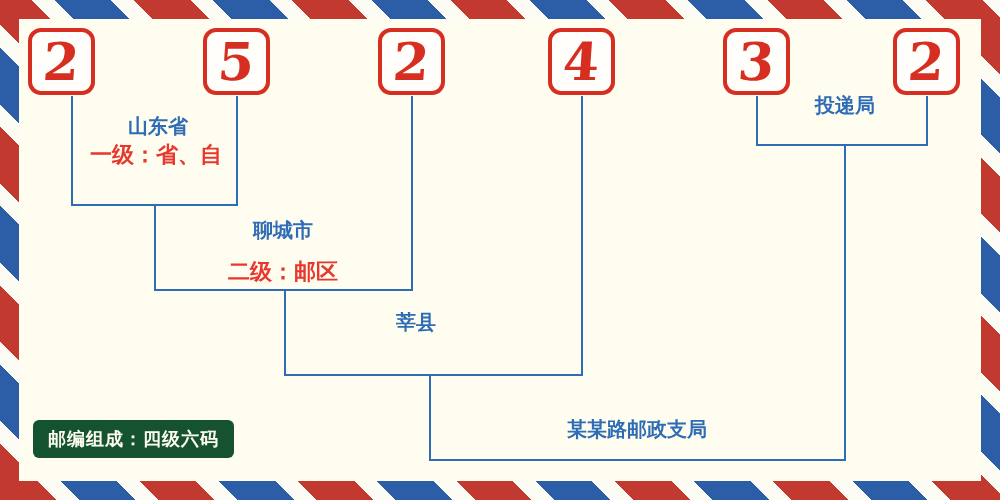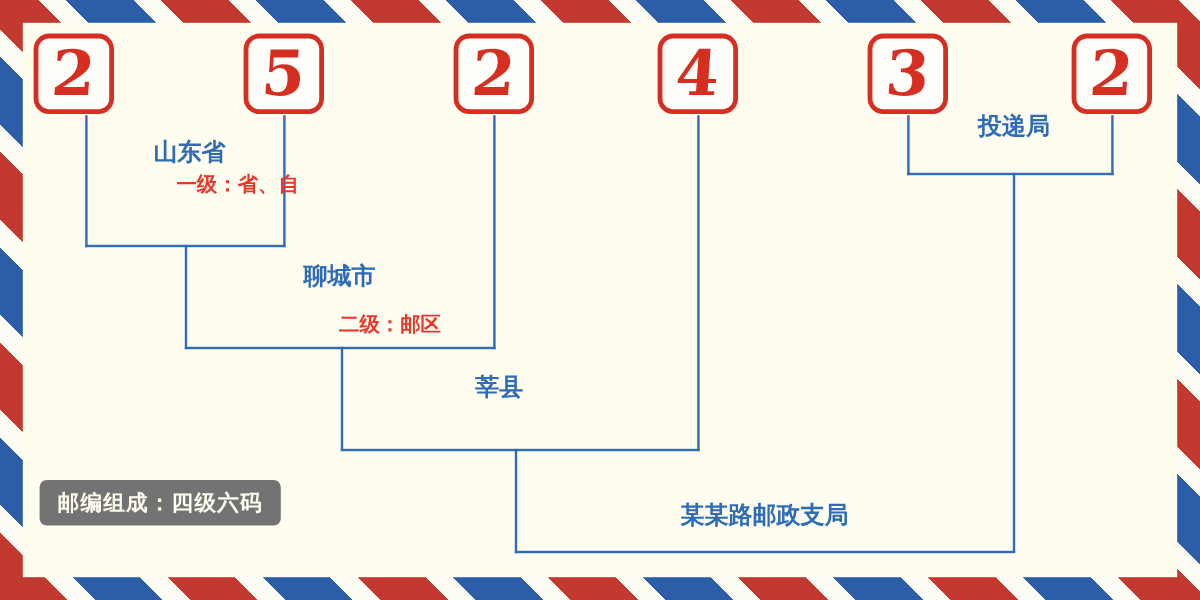--- a/index.html
+++ b/index.html
@@ -69,9 +69,8 @@
   .lbl-desc{
     color:#e8372c;
     font-weight:bold;
-    font-size:17px;
+    font-size:22px;
     line-height:27px;
-    margin-left:42px;
   }
   .lbl-desc span{display:block;}
   .badge{

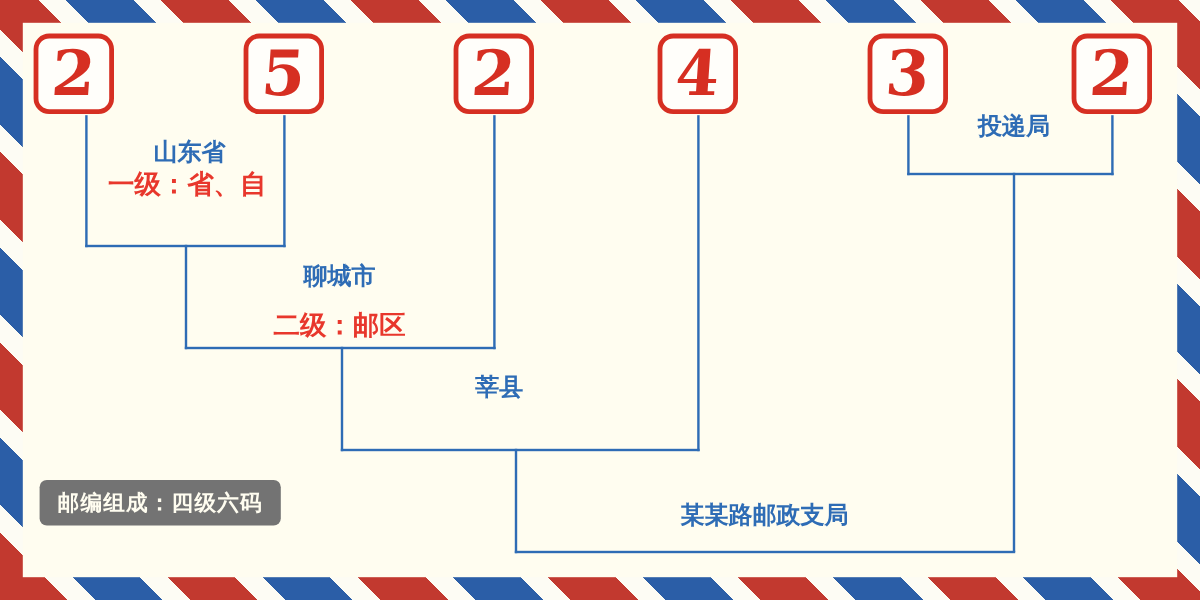--- a/index.html
+++ b/index.html
@@ -75,8 +75,8 @@
   .lbl-desc span{display:block;}
   .badge{
     position:absolute;
-    left:33px;top:400px;
-    background:#737373;
+    left:33px;top:420px;
+    background:#14532d;
     color:#fffdf0;
     font-weight:bold;
     font-size:18px;

